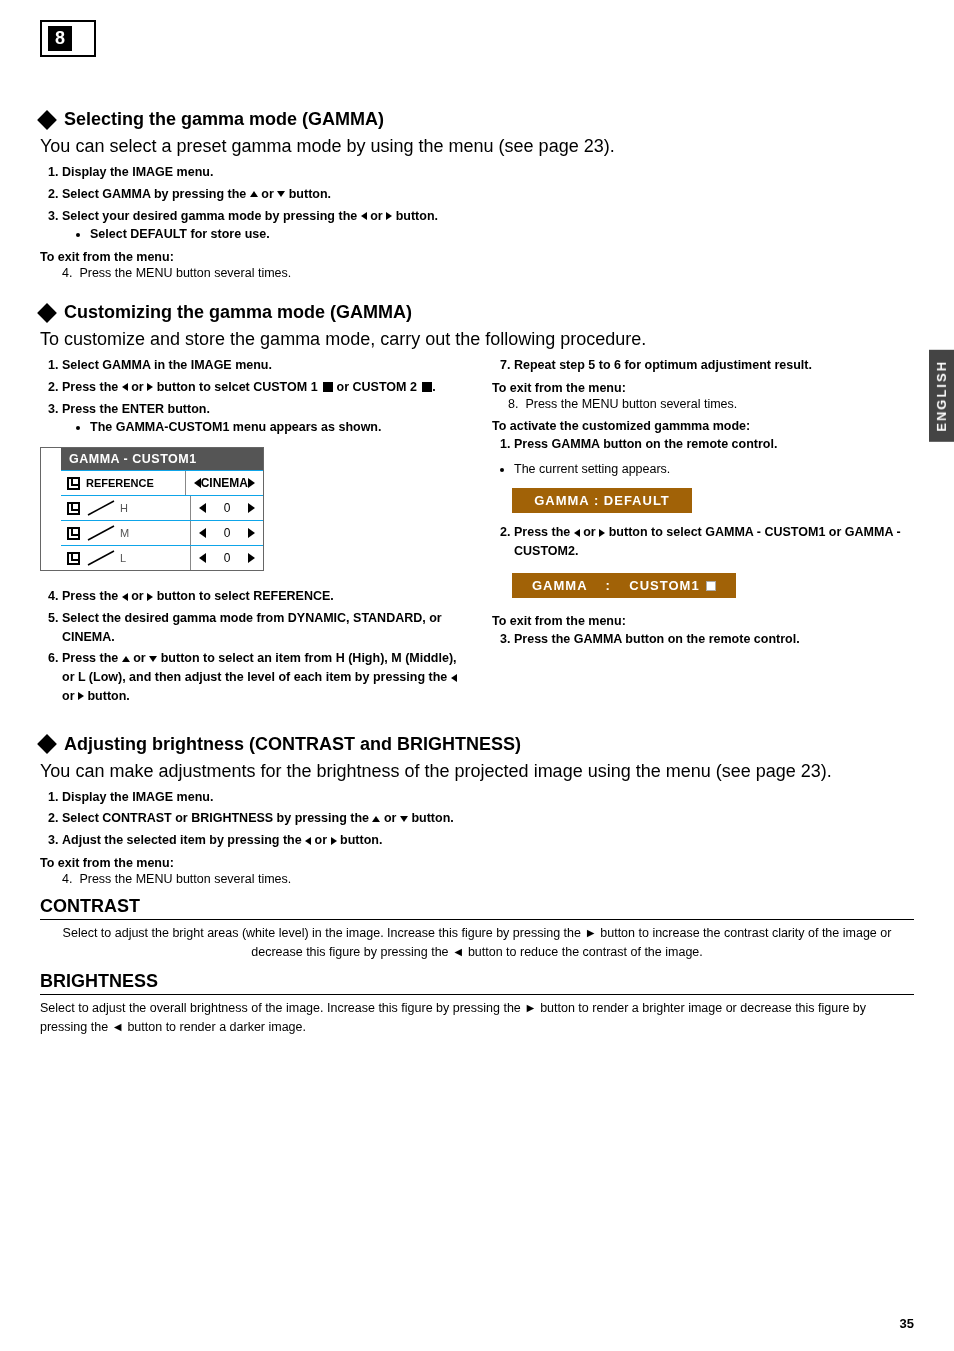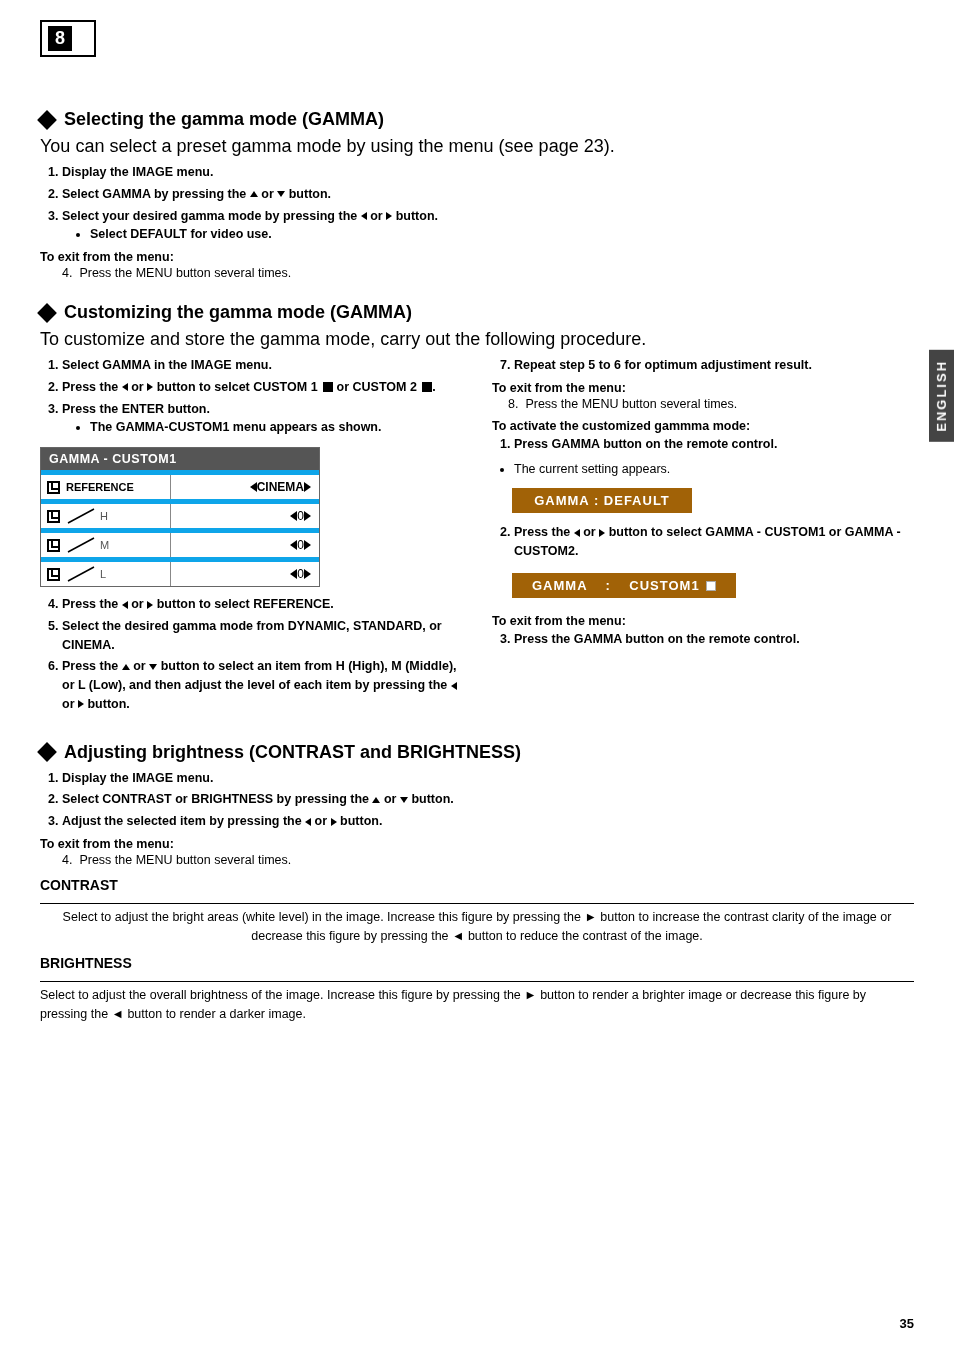--- a/index.html
+++ b/index.html
@@ -260,7 +260,7 @@
     <li>Select GAMMA by pressing the <span class="inline-tri-up"></span> or <span class="inline-tri-down"></span> button.</li>
     <li>Select your desired gamma mode by pressing the <span class="inline-tri-left"></span> or <span class="inline-tri-right"></span> button.
       <ul>
-        <li>Select DEFAULT for video use.</li>
+        <li>Select DEFAULT for store use.</li>
       </ul>
     </li>
   </ol>

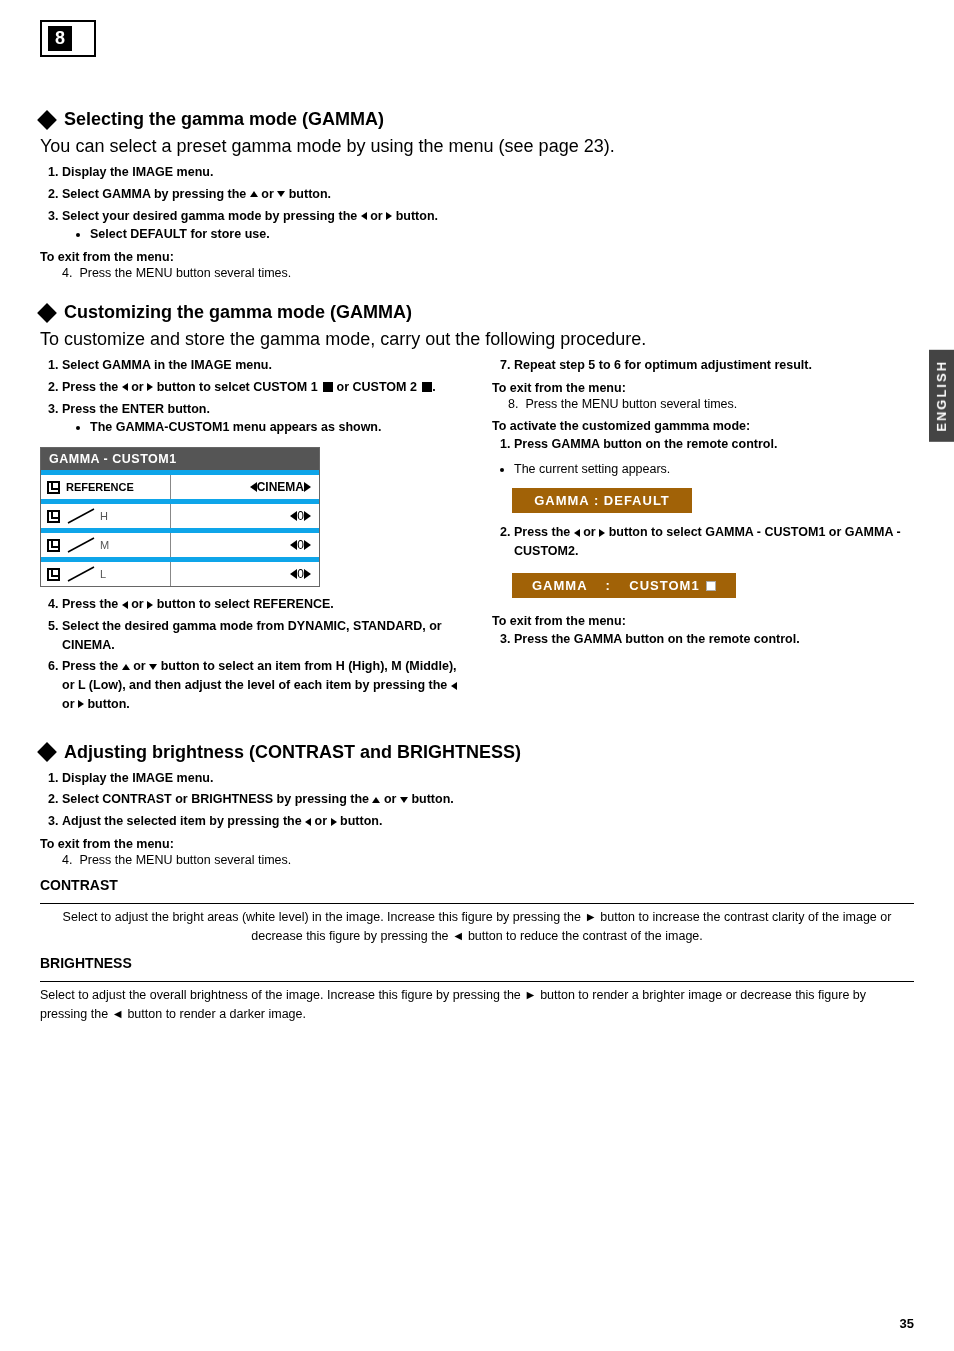--- a/index.html
+++ b/index.html
@@ -79,9 +79,10 @@
     
     .gamma-table {
       border: 1px solid #666;
-      margin: 10px 0 8px 0;
+      margin: 10px 0 16px 0;
       font-size: 12px;
-      width: 280px;
+      width: 224px;
+      padding-left: 20px;
     }
     .gamma-table-header {
       background: #555;

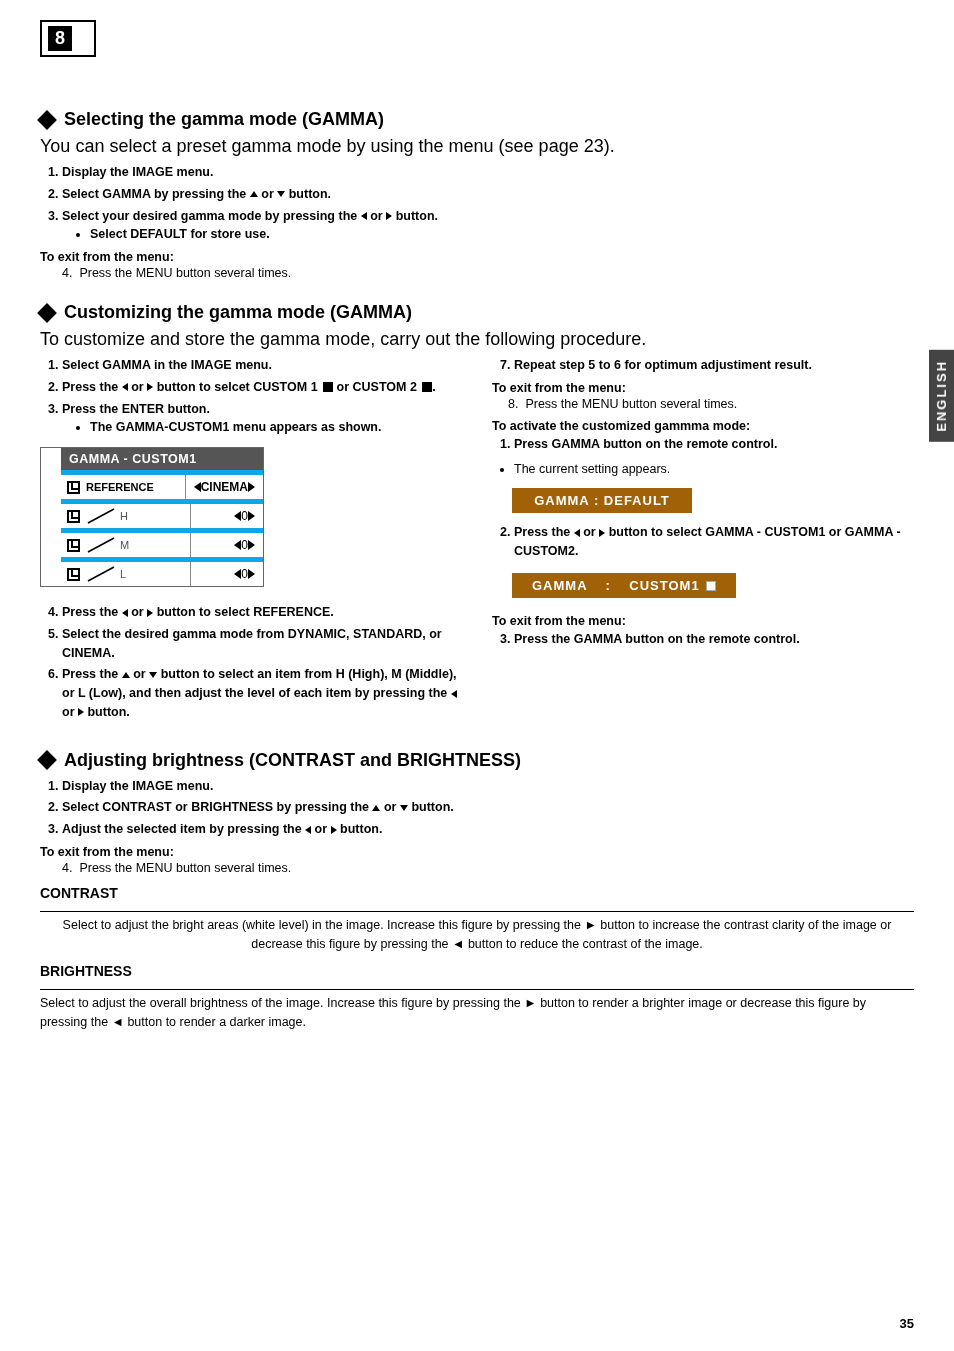--- a/index.html
+++ b/index.html
@@ -95,7 +95,7 @@
     .gamma-table-row {
       display: flex;
       align-items: center;
-      border-top: 5px solid #0ea5e9;
+      border-top: 1px solid #0ea5e9;
     }
     .triangle-left {
       display: inline-block;

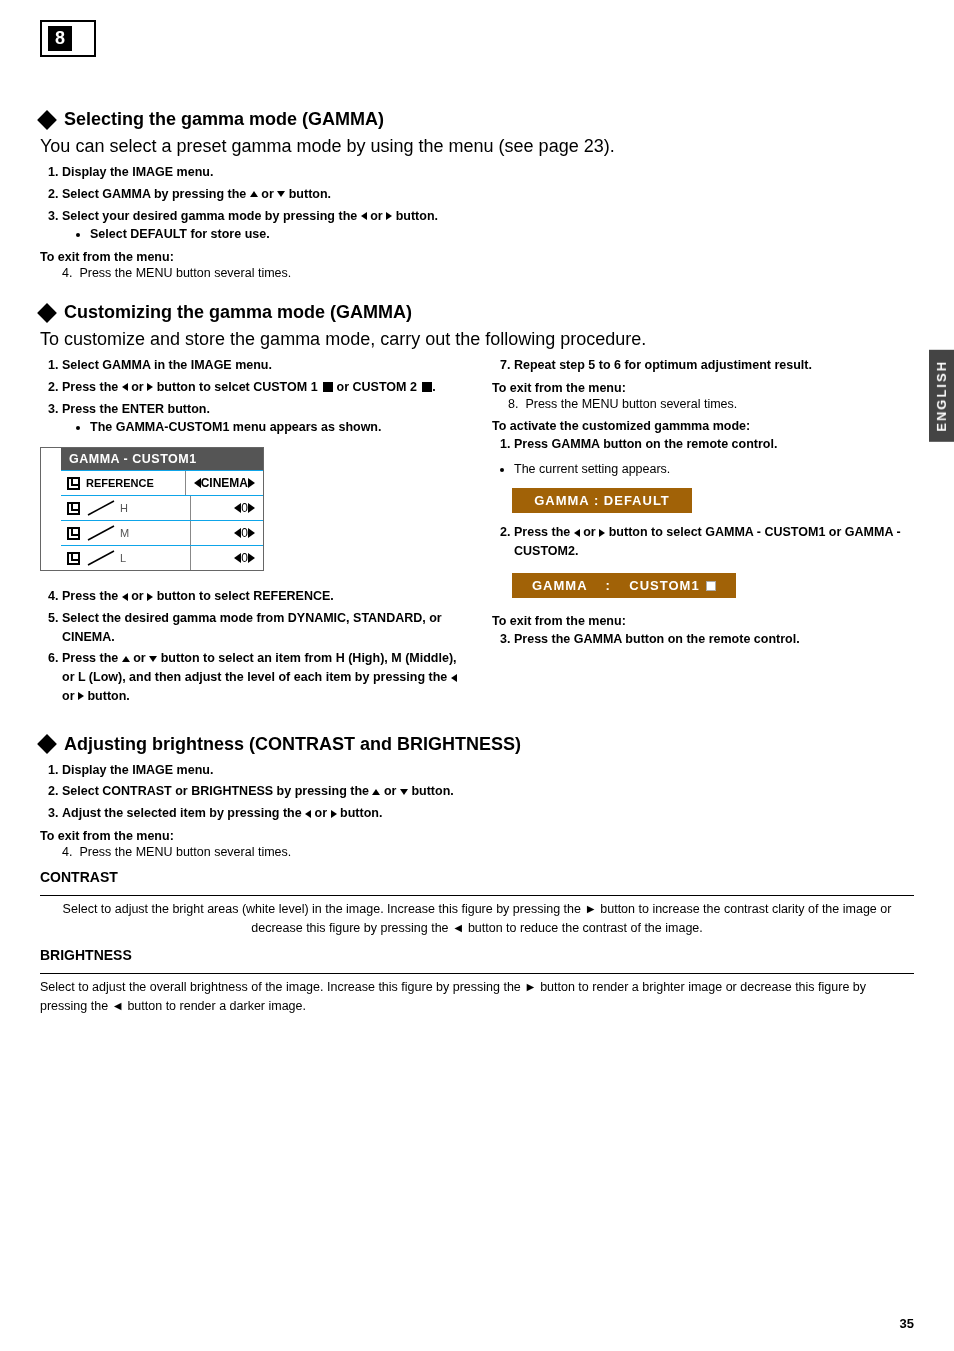--- a/index.html
+++ b/index.html
@@ -231,7 +231,7 @@
       flex: 1;
       display: flex;
       align-items: center;
-      justify-content: flex-end;
+      justify-content: space-between;
       padding: 2px 8px;
     }
     .letter-label {

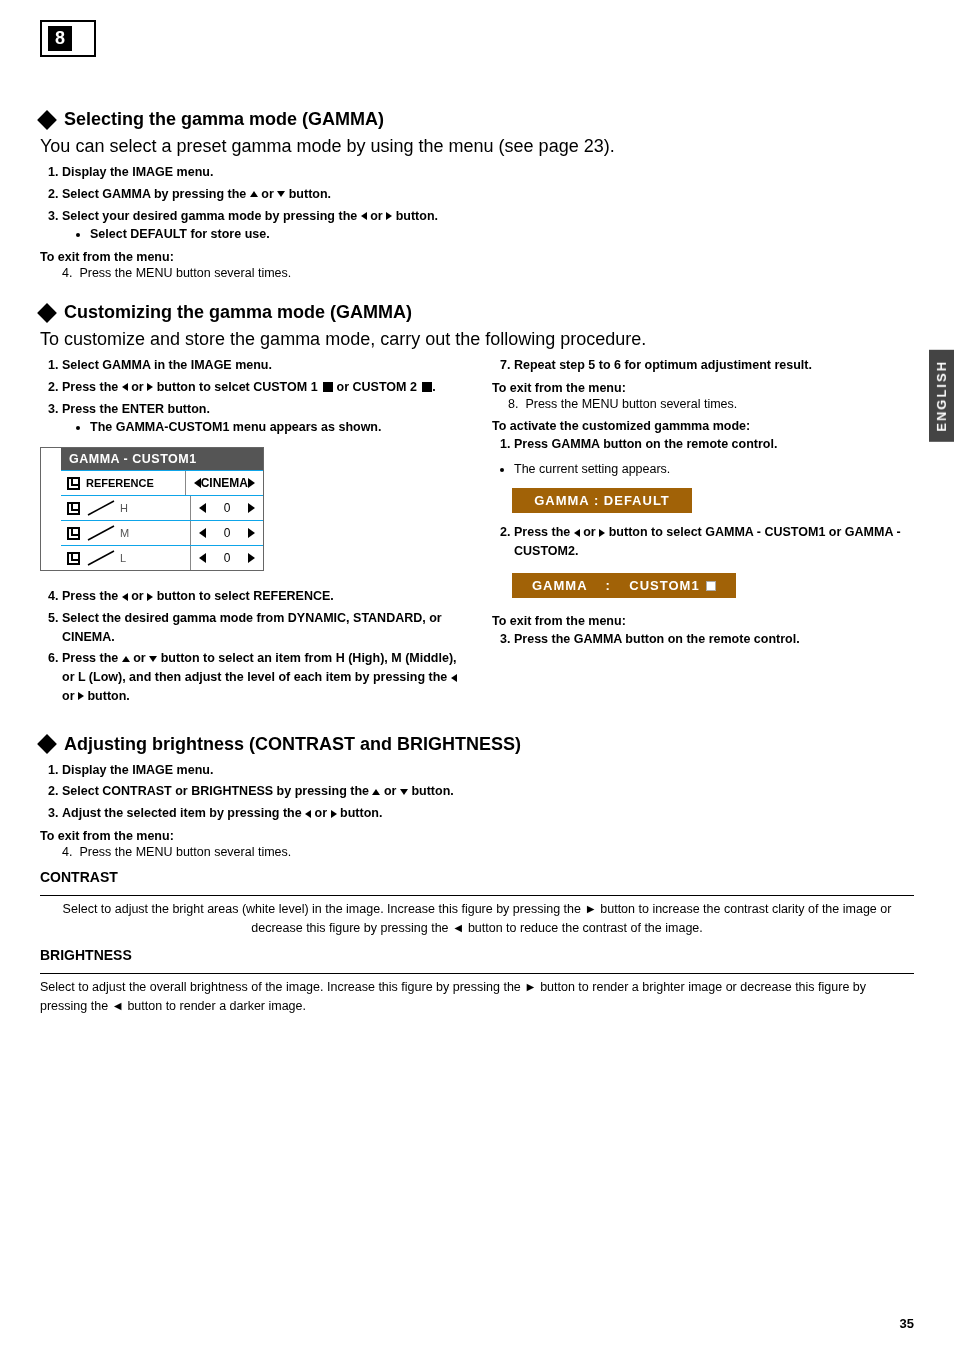--- a/index.html
+++ b/index.html
@@ -393,6 +393,7 @@
     <span class="diamond"></span>
     <span>Adjusting brightness (CONTRAST and BRIGHTNESS)</span>
   </div>
+  <p class="section-intro">You can make adjustments for the brightness of the projected image using the menu (see page 23).</p>
   <ol>
     <li>Display the IMAGE menu.</li>
     <li>Select CONTRAST or BRIGHTNESS by pressing the <span class="inline-tri-up"></span> or <span class="inline-tri-down"></span> button.</li>

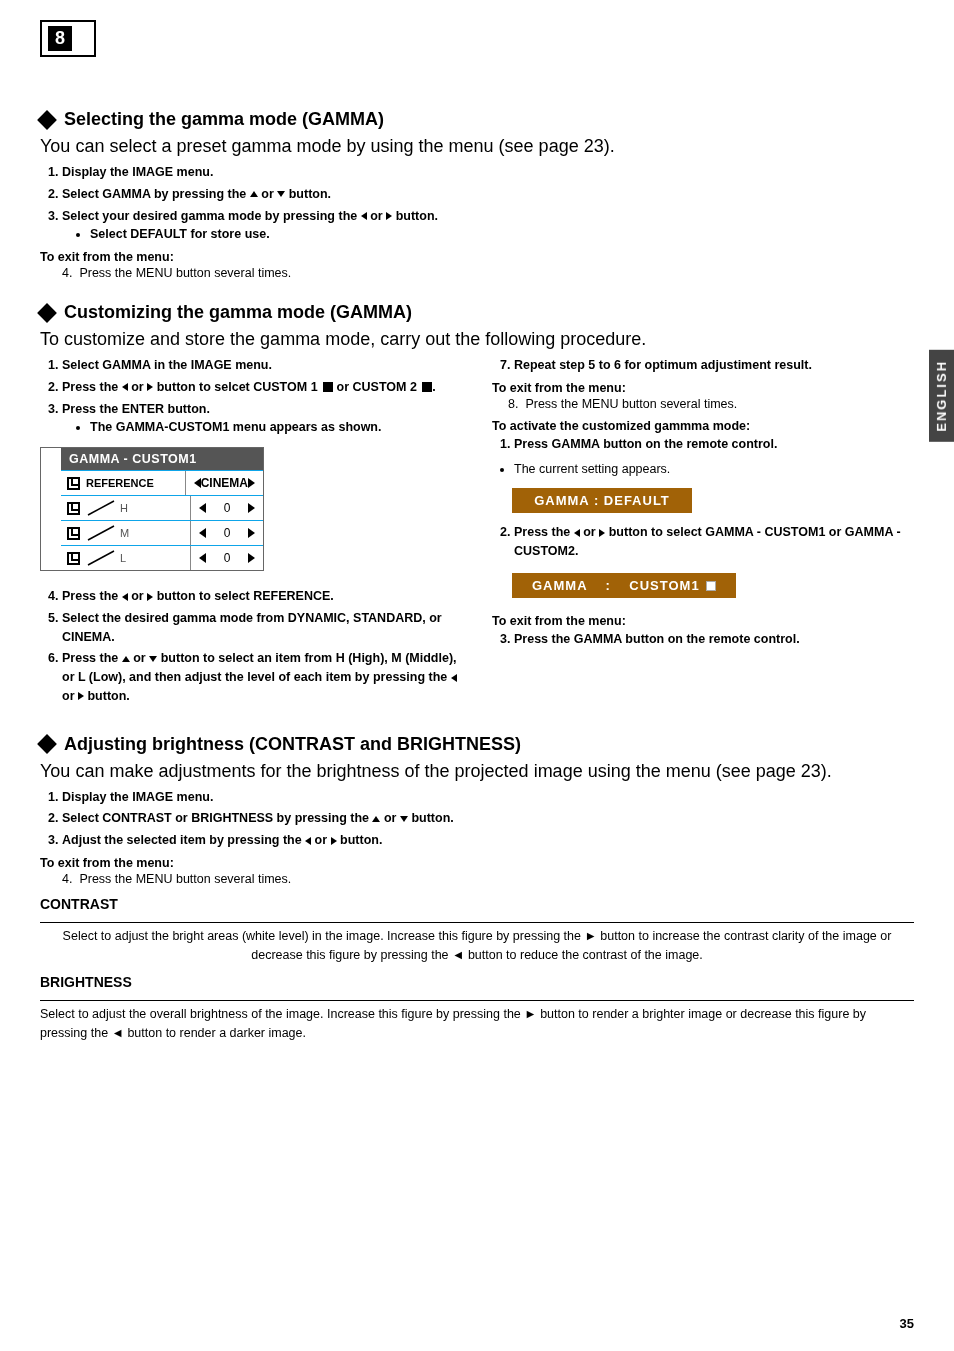--- a/index.html
+++ b/index.html
@@ -213,10 +213,10 @@
     
     .subsection-title {
       font-weight: bold;
-      font-size: 14px;
+      font-size: 18px;
       margin: 10px 0 4px 0;
       border-bottom: 1px solid #000;
-      padding-bottom: 10px;
+      padding-bottom: 2px;
     }
     .cell-left {
       width: 130px;

